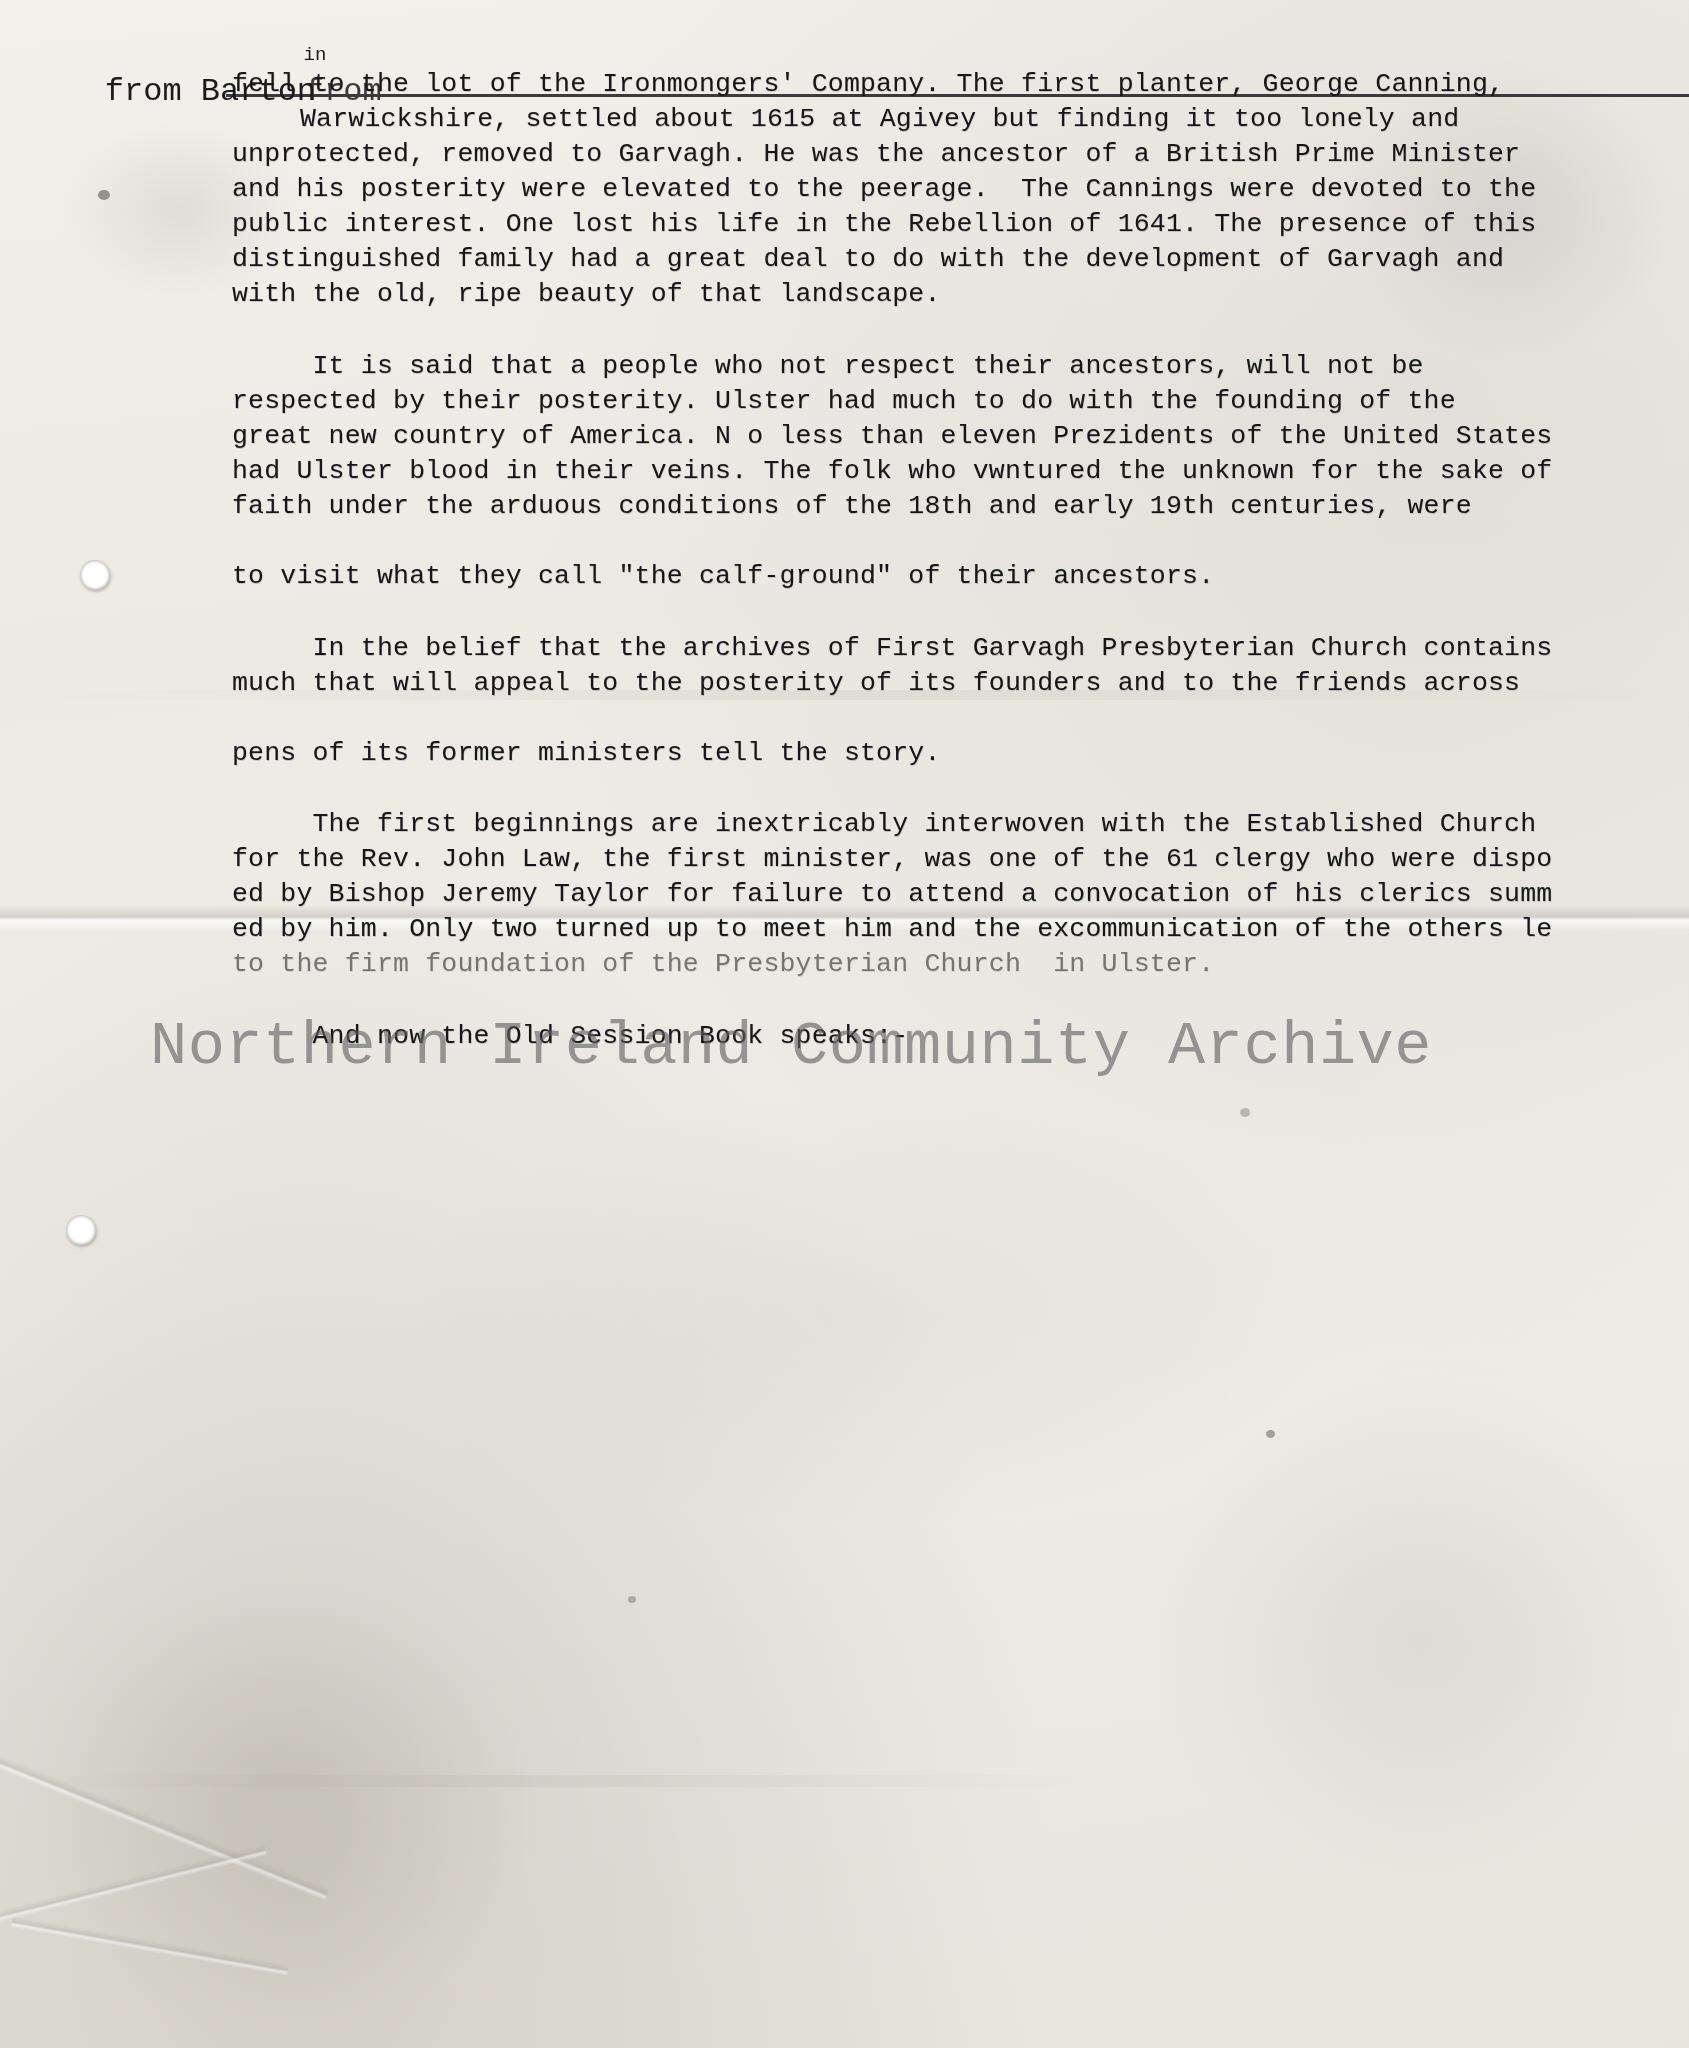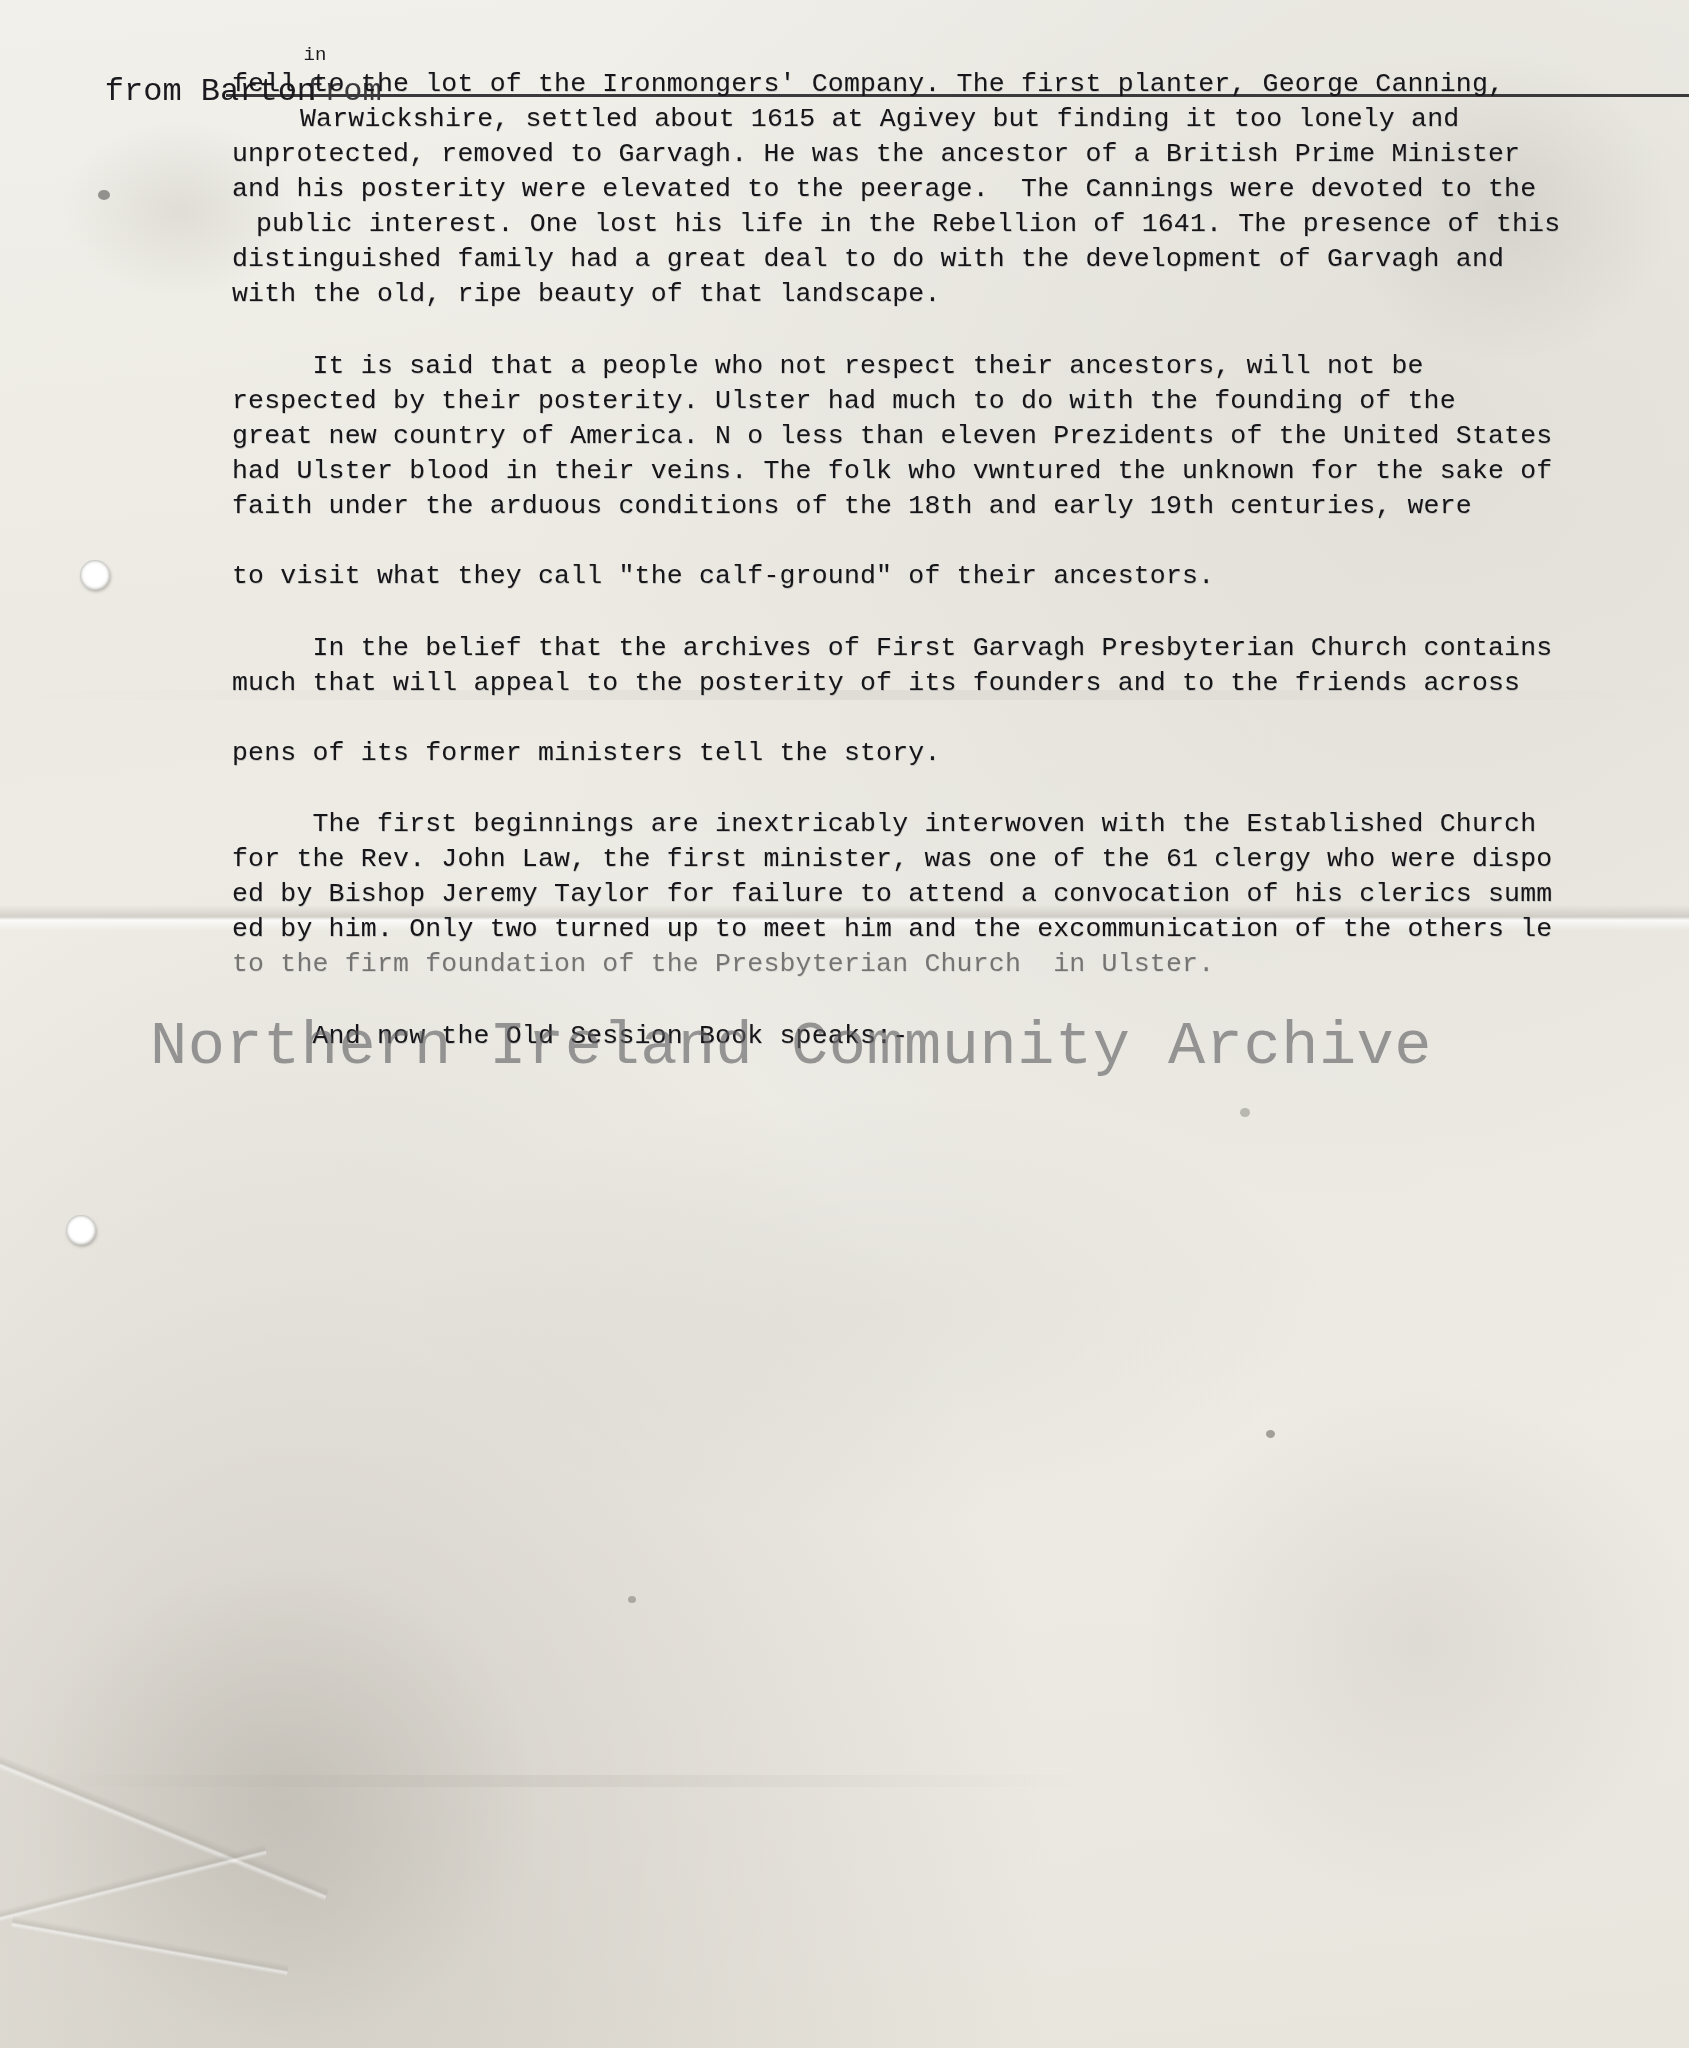--- a/index.html
+++ b/index.html
@@ -185,7 +185,7 @@
     <div class="para" style="position:absolute;left:232px;top:103px;">
       <span class="line">and his posterity were elevated to the peerage.  The Cannings were devoted to the</span>
     </div>
-    <div class="para" style="position:absolute;left:232px;top:138px;margin-left:24px;">
+    <div class="para" style="position:absolute;left:232px;top:138px;">
       <span class="line">public interest. One lost his life in the Rebellion of 1641. The presence of this</span>
     </div>
     <div class="para" style="position:absolute;left:232px;top:173px;">

